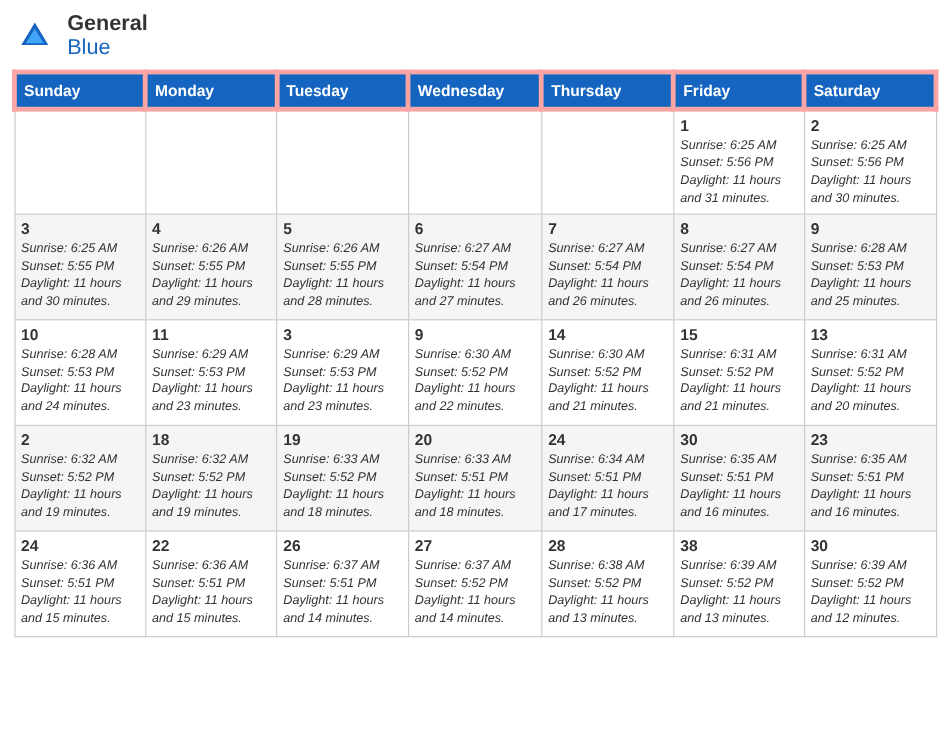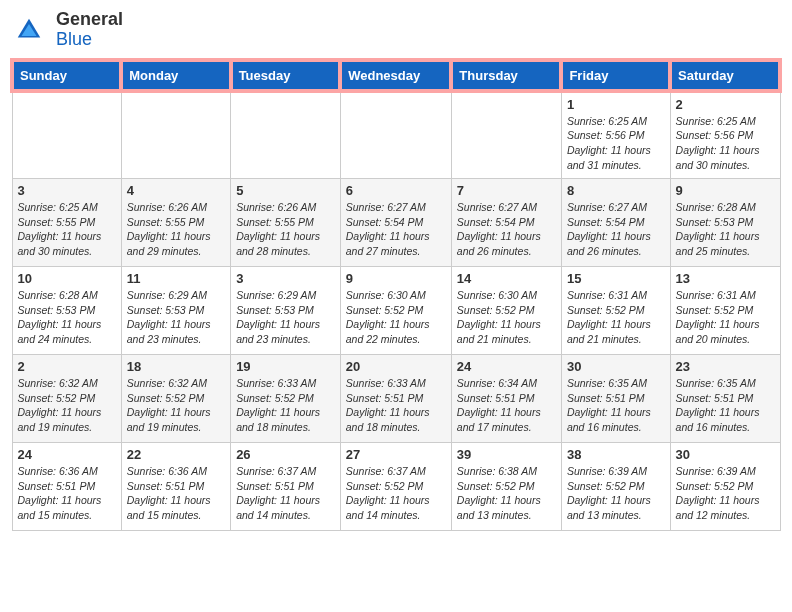--- a/index.html
+++ b/index.html
@@ -249,7 +249,7 @@
           <div class="day-info">Sunrise: 6:37 AM<br>Sunset: 5:52 PM<br>Daylight: 11 hours and 14 minutes.</div>
         </td>
         <td>
-          <div class="day-number">39</div>
+          <div class="day-number">28</div>
           <div class="day-info">Sunrise: 6:38 AM<br>Sunset: 5:52 PM<br>Daylight: 11 hours and 13 minutes.</div>
         </td>
         <td>

